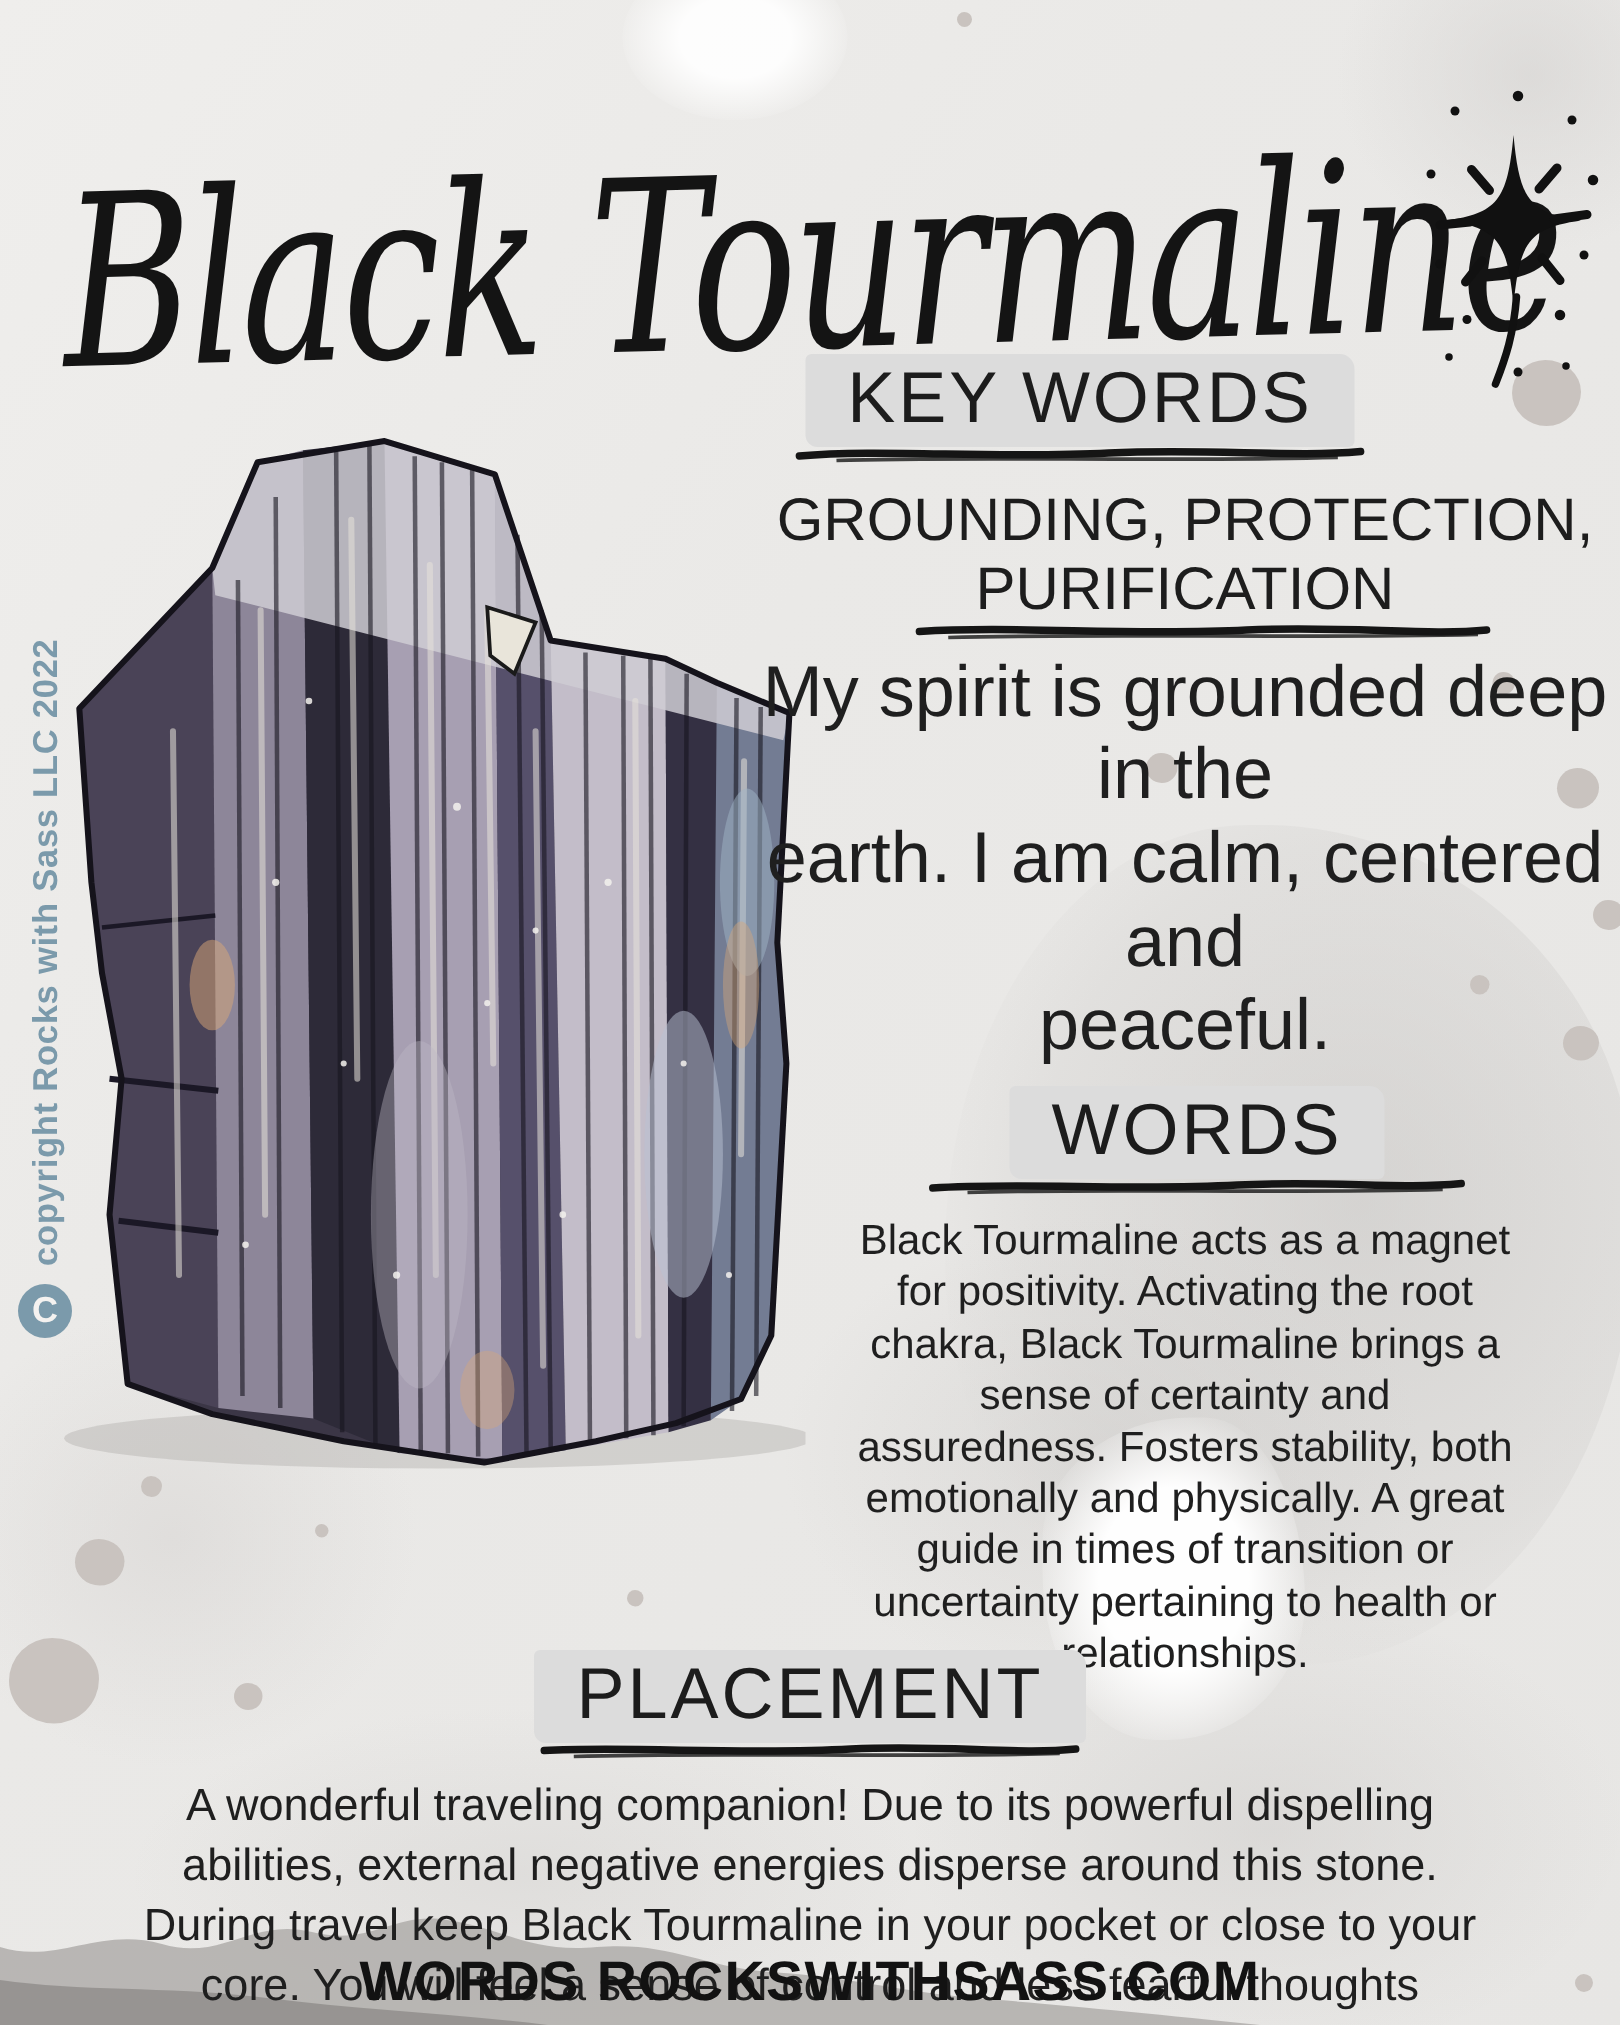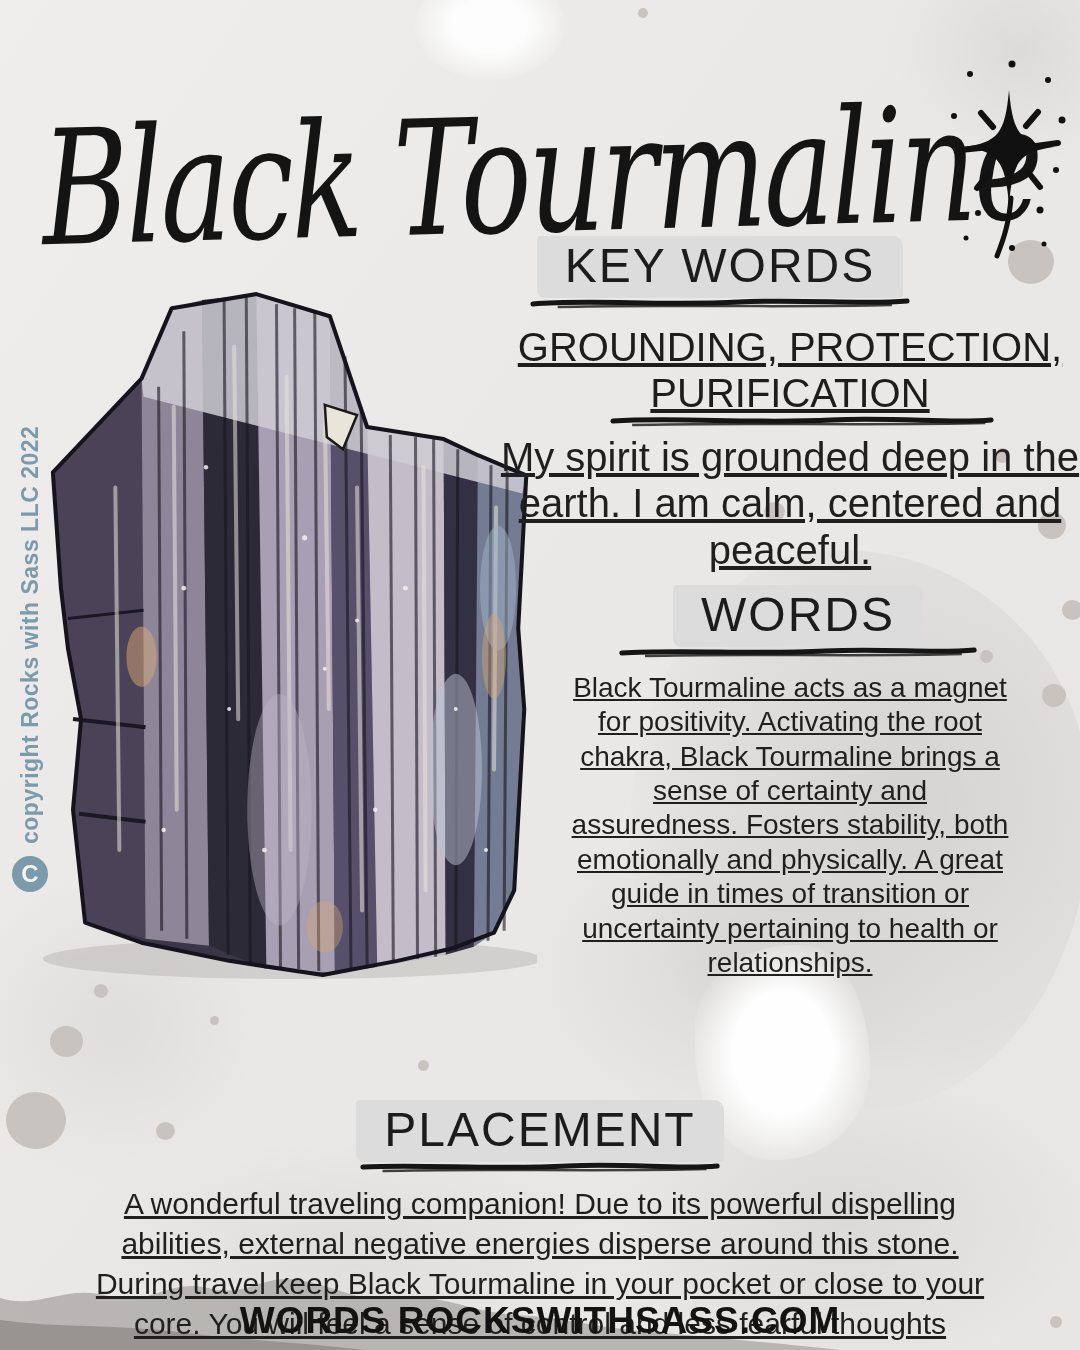--- a/index.html
+++ b/index.html
@@ -59,7 +59,7 @@
   .hw-kw {transform:translateX(-70px);}
   .hw-aff{transform:translateX(12px);}
   .hw-en {transform:translateX(8px);}
-  .pre{white-space:pre-line;text-decoration:underline;}
+  .pre{white-space:pre-line;}
   .kw-text {margin:14px 0 0;font-size:40px;line-height:1.15;color:#1d1d1d;}
   .aff-text{margin:6px 0 0;font-size:40px;line-height:1.16;}
   .en-text {margin:12px 0 0;font-size:28px;line-height:1.23;}

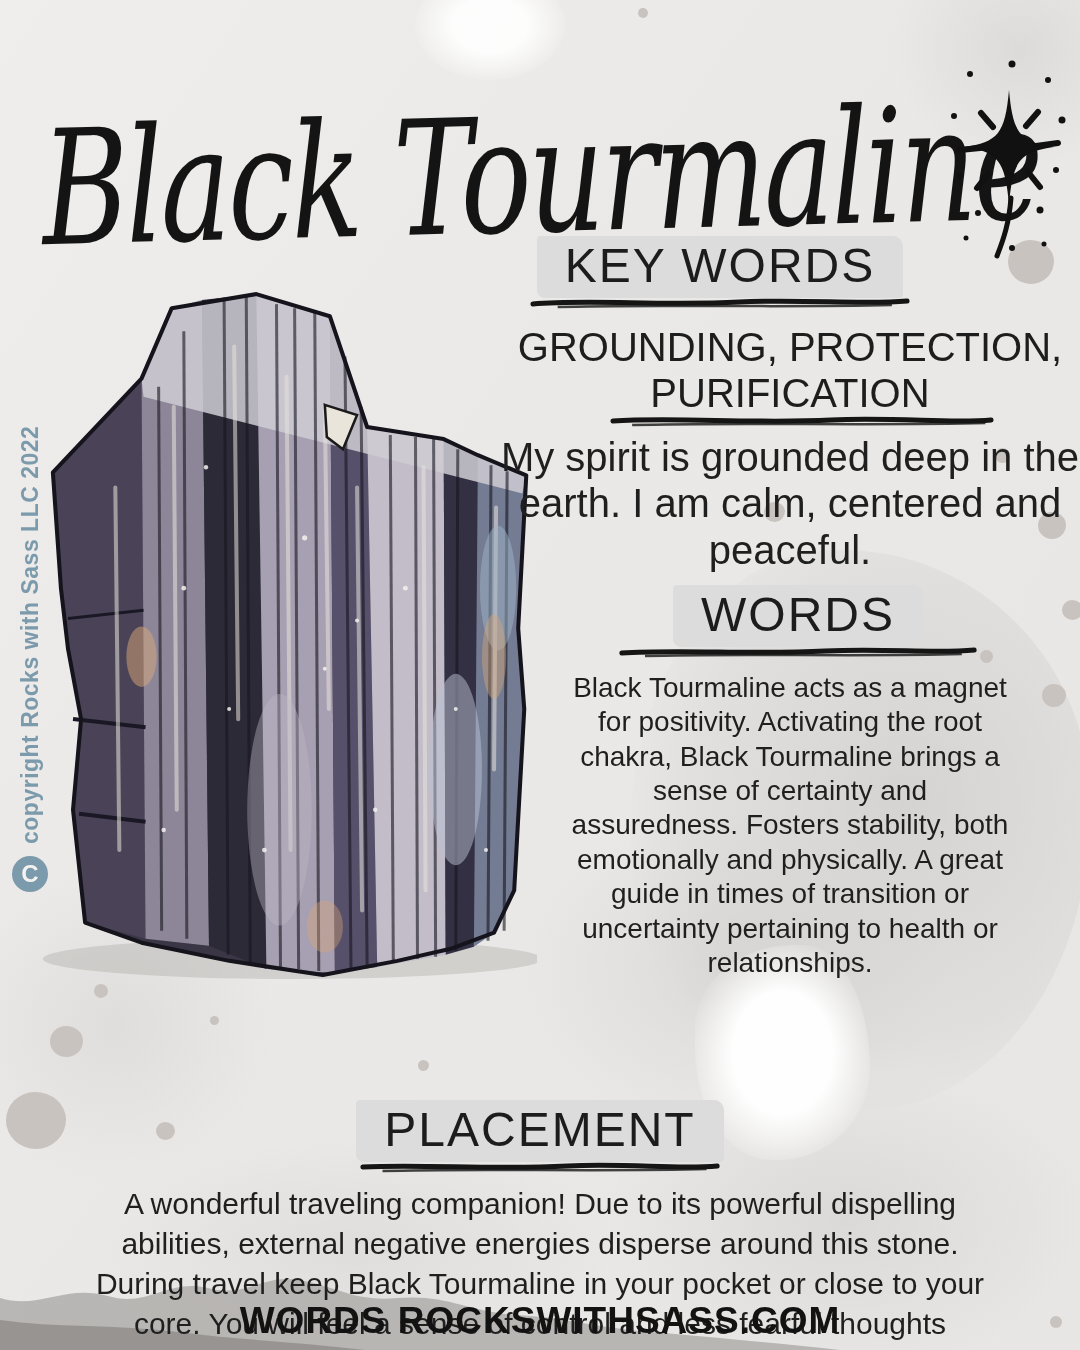--- a/index.html
+++ b/index.html
@@ -61,7 +61,7 @@
   .hw-en {transform:translateX(8px);}
   .pre{white-space:pre-line;}
   .kw-text {margin:14px 0 0;font-size:40px;line-height:1.15;color:#1d1d1d;}
-  .aff-text{margin:6px 0 0;font-size:40px;line-height:1.16;}
+  .aff-text{margin:6px 0 0;font-size:48px;line-height:1.16;}
   .en-text {margin:12px 0 0;font-size:28px;line-height:1.23;}
   .sec-aff{margin-top:0px;}
   .sec-en{margin-top:12px;}

